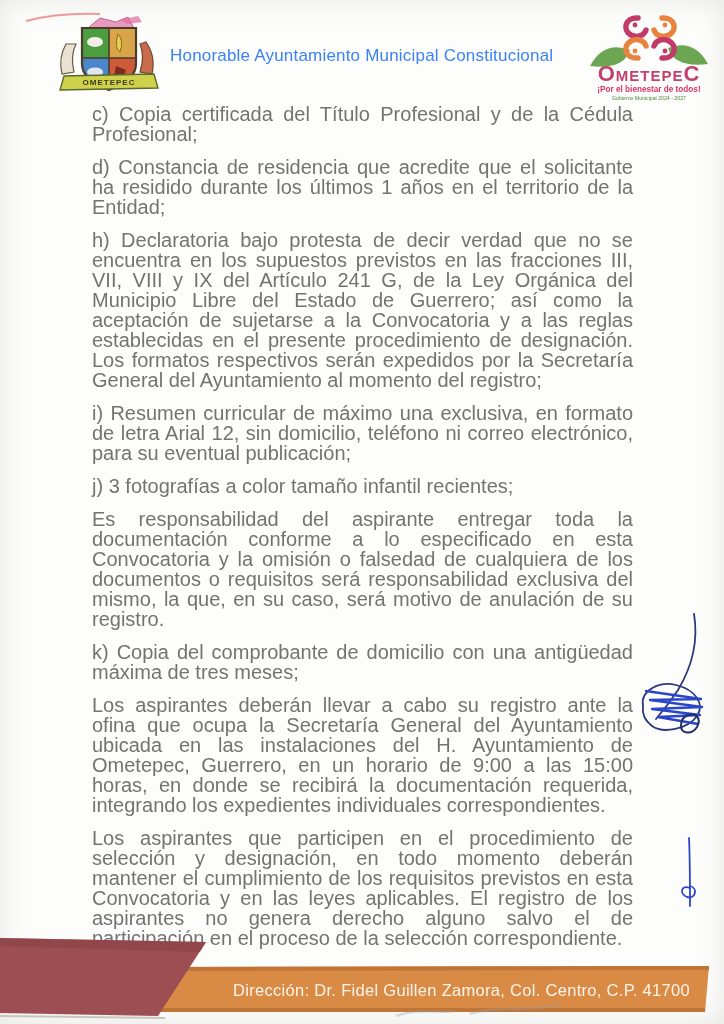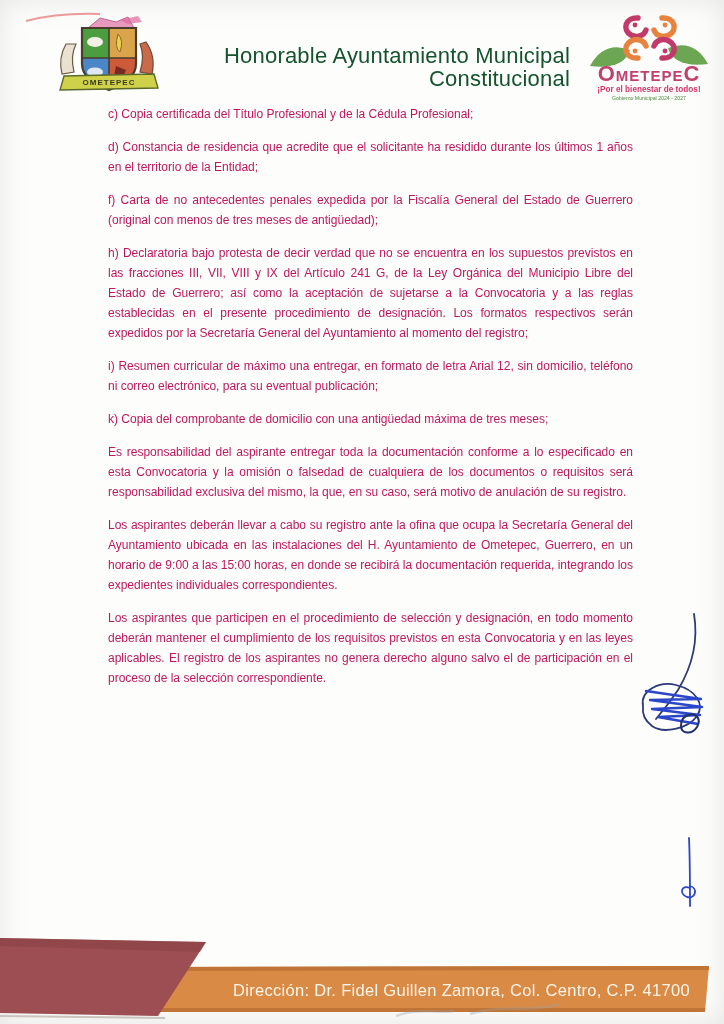--- a/index.html
+++ b/index.html
@@ -11,8 +11,8 @@
   }
   
   .org-title{
-    position:absolute;left:170px;top:44px;width:400px;text-align:right;
-    font-size:22px;line-height:23px;color:#14532d;letter-spacing:.2px;
+    position:absolute;left:170px;top:44px;width:400px;text-align:left;
+    font-size:17px;line-height:23px;color:#3b82f6;letter-spacing:.2px;
   }
   .coat-svg{position:absolute;left:50px;top:14px;}
   .brand-svg{position:absolute;left:578px;top:8px;}

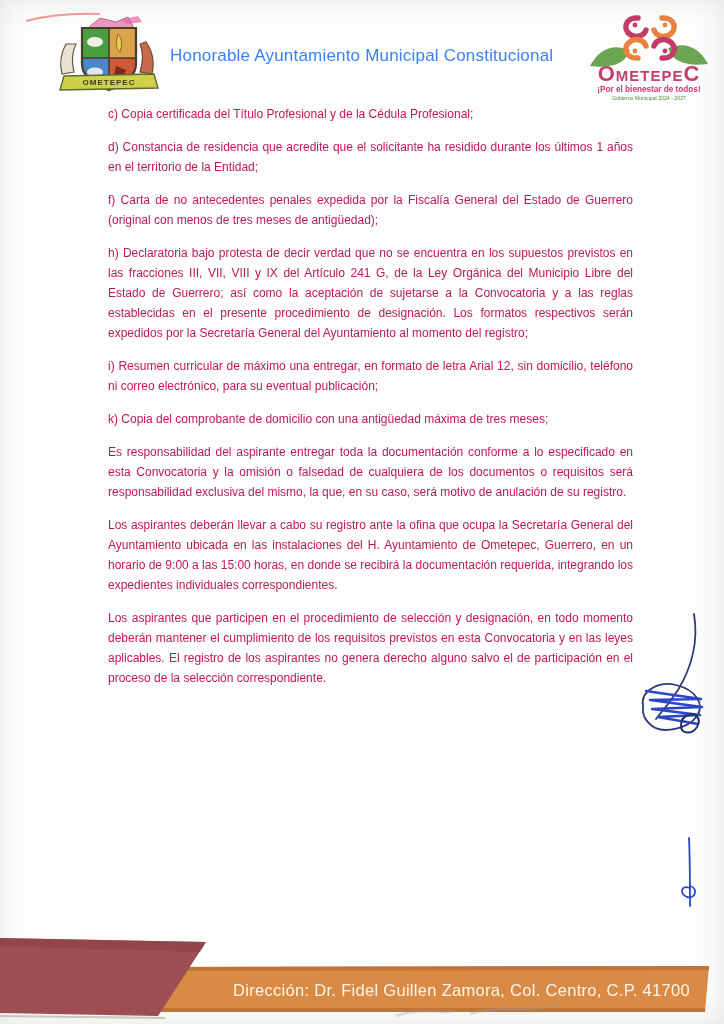--- a/index.html
+++ b/index.html
@@ -19,8 +19,8 @@
   
   .doc-body{position:absolute;left:92px;top:104px;width:541px;}
   .doc-body p{
-    margin:0 0 13px 16px;font-size:12px;line-height:20px;
-    text-align:justify;text-justify:inter-word;color:#be185d;
+    margin:0 0 13px 0;font-size:20px;line-height:20px;
+    text-align:justify;text-justify:inter-word;color:#737373;
   }
   
   .footer-svg{position:absolute;left:0;top:930px;}

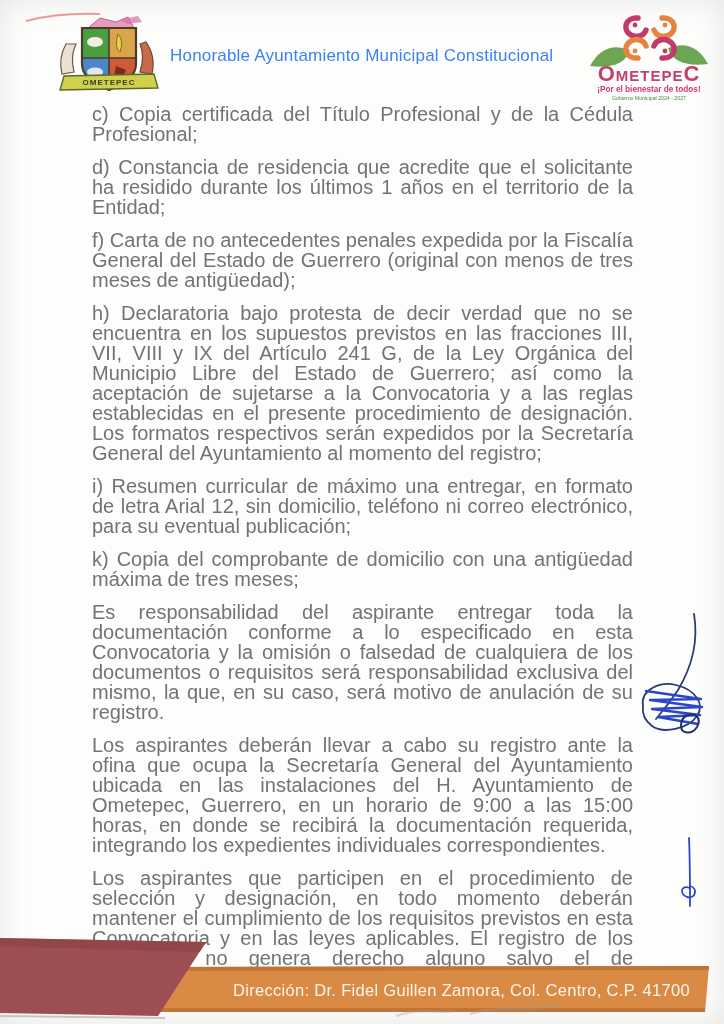--- a/index.html
+++ b/index.html
@@ -89,7 +89,6 @@
   <div class="doc-body">
     <p>c) Copia certificada del Título Profesional y de la Cédula Profesional;</p>
     <p>d) Constancia de residencia que acredite que el solicitante ha residido durante los últimos 1 años en el territorio de la Entidad;</p>
-    <p>f) Carta de no antecedentes penales expedida por la Fiscalía General del Estado de Guerrero (original con menos de tres meses de antigüedad);</p>
     <p>h) Declaratoria bajo protesta de decir verdad que no se encuentra en los supuestos previstos en las fracciones III, VII, VIII y IX del Artículo 241 G, de la Ley Orgánica del Municipio Libre del Estado de Guerrero; así como la aceptación de sujetarse a la Convocatoria y a las reglas establecidas en el presente procedimiento de designación. Los formatos respectivos serán expedidos por la Secretaría General del Ayuntamiento al momento del registro;</p>
     <p>i) Resumen curricular de máximo una entregar, en formato de letra Arial 12, sin domicilio, teléfono ni correo electrónico, para su eventual publicación;</p>
     <p>k) Copia del comprobante de domicilio con una antigüedad máxima de tres meses;</p>

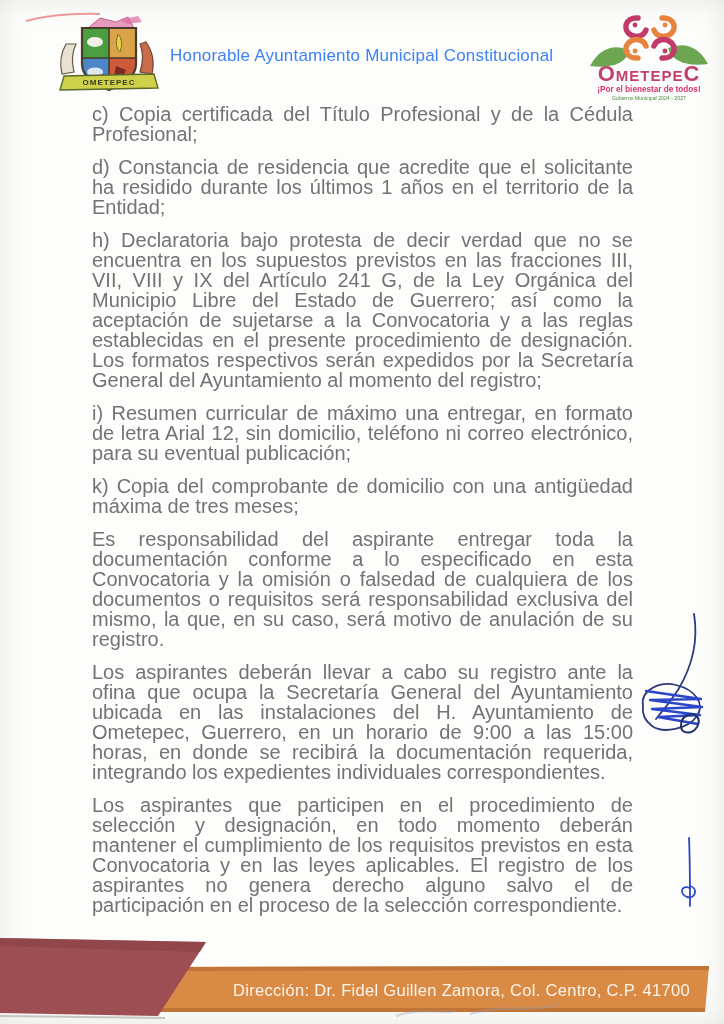--- a/index.html
+++ b/index.html
@@ -90,7 +90,7 @@
     <p>c) Copia certificada del Título Profesional y de la Cédula Profesional;</p>
     <p>d) Constancia de residencia que acredite que el solicitante ha residido durante los últimos 1 años en el territorio de la Entidad;</p>
     <p>h) Declaratoria bajo protesta de decir verdad que no se encuentra en los supuestos previstos en las fracciones III, VII, VIII y IX del Artículo 241 G, de la Ley Orgánica del Municipio Libre del Estado de Guerrero; así como la aceptación de sujetarse a la Convocatoria y a las reglas establecidas en el presente procedimiento de designación. Los formatos respectivos serán expedidos por la Secretaría General del Ayuntamiento al momento del registro;</p>
-    <p>i) Resumen curricular de máximo una entregar, en formato de letra Arial 12, sin domicilio, teléfono ni correo electrónico, para su eventual publicación;</p>
+    <p>i) Resumen curricular de máximo una exclusiva, en formato de letra Arial 12, sin domicilio, teléfono ni correo electrónico, para su eventual publicación;</p>
     <p>k) Copia del comprobante de domicilio con una antigüedad máxima de tres meses;</p>
     <p>Es responsabilidad del aspirante entregar toda la documentación conforme a lo especificado en esta Convocatoria y la omisión o falsedad de cualquiera de los documentos o requisitos será responsabilidad exclusiva del mismo, la que, en su caso, será motivo de anulación de su registro.</p>
     <p>Los aspirantes deberán llevar a cabo su registro ante la ofina que ocupa la Secretaría General del Ayuntamiento ubicada en las instalaciones del H. Ayuntamiento de Ometepec, Guerrero, en un horario de 9:00 a las 15:00 horas, en donde se recibirá la documentación requerida, integrando los expedientes individuales correspondientes.</p>

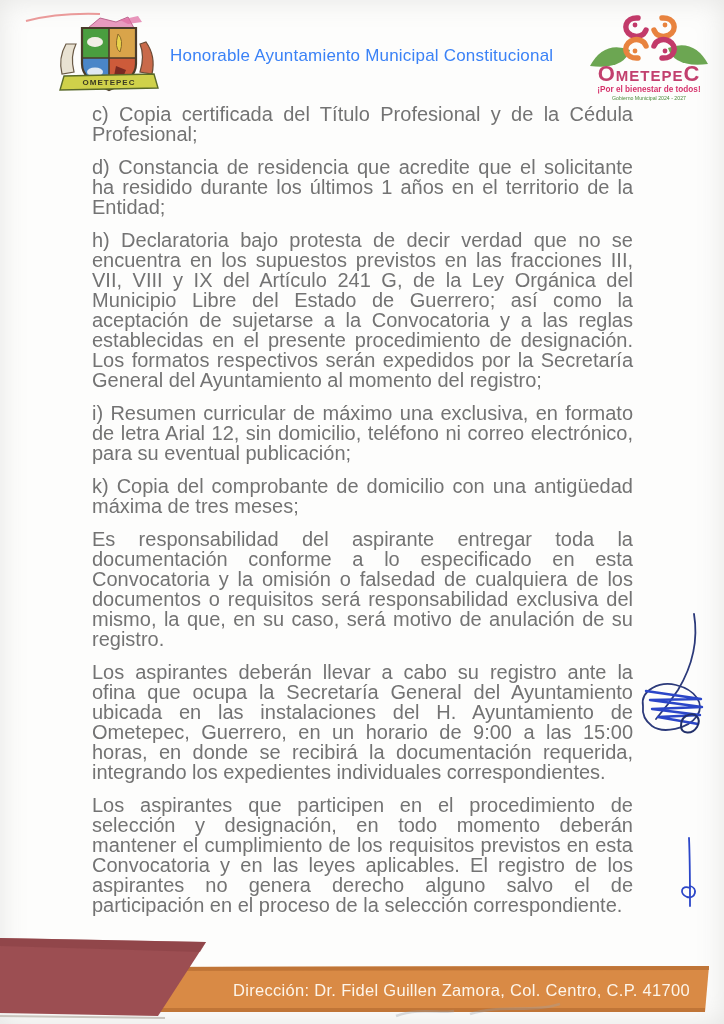--- a/index.html
+++ b/index.html
@@ -91,6 +91,7 @@
     <p>d) Constancia de residencia que acredite que el solicitante ha residido durante los últimos 1 años en el territorio de la Entidad;</p>
     <p>h) Declaratoria bajo protesta de decir verdad que no se encuentra en los supuestos previstos en las fracciones III, VII, VIII y IX del Artículo 241 G, de la Ley Orgánica del Municipio Libre del Estado de Guerrero; así como la aceptación de sujetarse a la Convocatoria y a las reglas establecidas en el presente procedimiento de designación. Los formatos respectivos serán expedidos por la Secretaría General del Ayuntamiento al momento del registro;</p>
     <p>i) Resumen curricular de máximo una exclusiva, en formato de letra Arial 12, sin domicilio, teléfono ni correo electrónico, para su eventual publicación;</p>
+    <p>j) 3 fotografías a color tamaño infantil recientes;</p>
     <p>k) Copia del comprobante de domicilio con una antigüedad máxima de tres meses;</p>
     <p>Es responsabilidad del aspirante entregar toda la documentación conforme a lo especificado en esta Convocatoria y la omisión o falsedad de cualquiera de los documentos o requisitos será responsabilidad exclusiva del mismo, la que, en su caso, será motivo de anulación de su registro.</p>
     <p>Los aspirantes deberán llevar a cabo su registro ante la ofina que ocupa la Secretaría General del Ayuntamiento ubicada en las instalaciones del H. Ayuntamiento de Ometepec, Guerrero, en un horario de 9:00 a las 15:00 horas, en donde se recibirá la documentación requerida, integrando los expedientes individuales correspondientes.</p>

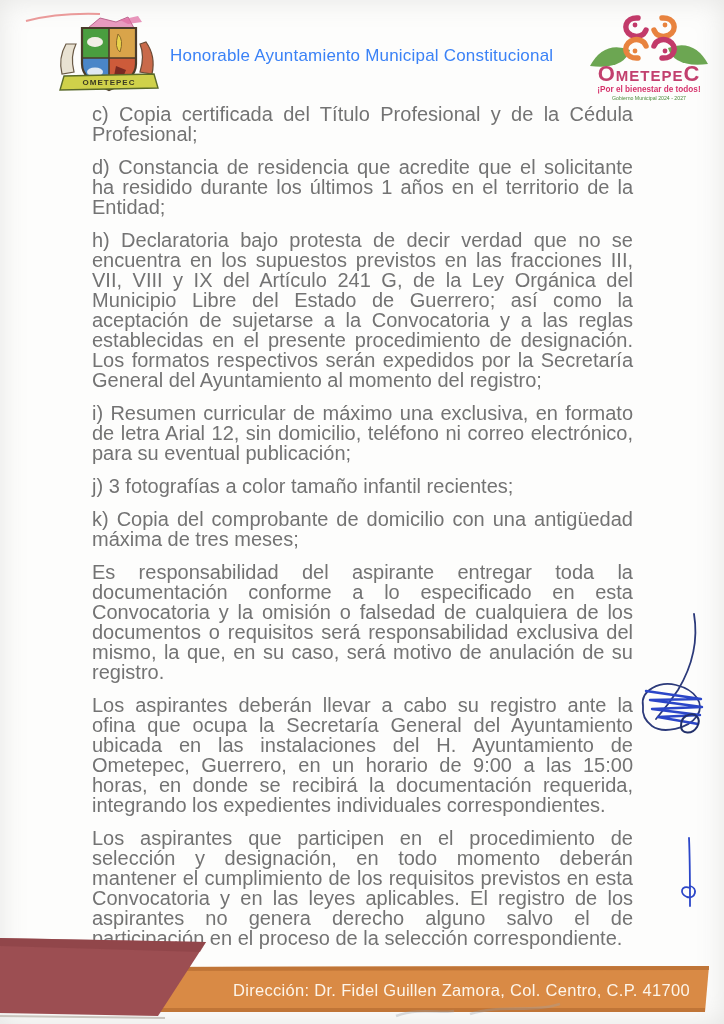--- a/index.html
+++ b/index.html
@@ -92,8 +92,8 @@
     <p>h) Declaratoria bajo protesta de decir verdad que no se encuentra en los supuestos previstos en las fracciones III, VII, VIII y IX del Artículo 241 G, de la Ley Orgánica del Municipio Libre del Estado de Guerrero; así como la aceptación de sujetarse a la Convocatoria y a las reglas establecidas en el presente procedimiento de designación. Los formatos respectivos serán expedidos por la Secretaría General del Ayuntamiento al momento del registro;</p>
     <p>i) Resumen curricular de máximo una exclusiva, en formato de letra Arial 12, sin domicilio, teléfono ni correo electrónico, para su eventual publicación;</p>
     <p>j) 3 fotografías a color tamaño infantil recientes;</p>
+    <p>Es responsabilidad del aspirante entregar toda la documentación conforme a lo especificado en esta Convocatoria y la omisión o falsedad de cualquiera de los documentos o requisitos será responsabilidad exclusiva del mismo, la que, en su caso, será motivo de anulación de su registro.</p>
     <p>k) Copia del comprobante de domicilio con una antigüedad máxima de tres meses;</p>
-    <p>Es responsabilidad del aspirante entregar toda la documentación conforme a lo especificado en esta Convocatoria y la omisión o falsedad de cualquiera de los documentos o requisitos será responsabilidad exclusiva del mismo, la que, en su caso, será motivo de anulación de su registro.</p>
     <p>Los aspirantes deberán llevar a cabo su registro ante la ofina que ocupa la Secretaría General del Ayuntamiento ubicada en las instalaciones del H. Ayuntamiento de Ometepec, Guerrero, en un horario de 9:00 a las 15:00 horas, en donde se recibirá la documentación requerida, integrando los expedientes individuales correspondientes.</p>
     <p>Los aspirantes que participen en el procedimiento de selección y designación, en todo momento deberán mantener el cumplimiento de los requisitos previstos en esta Convocatoria y en las leyes aplicables. El registro de los aspirantes no genera derecho alguno salvo el de participación en el proceso de la selección correspondiente.</p>
   </div>

